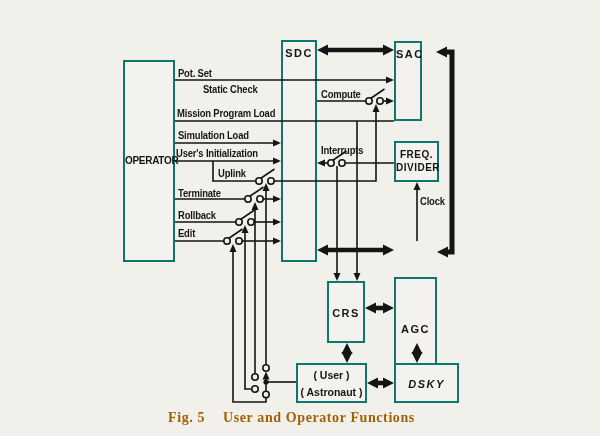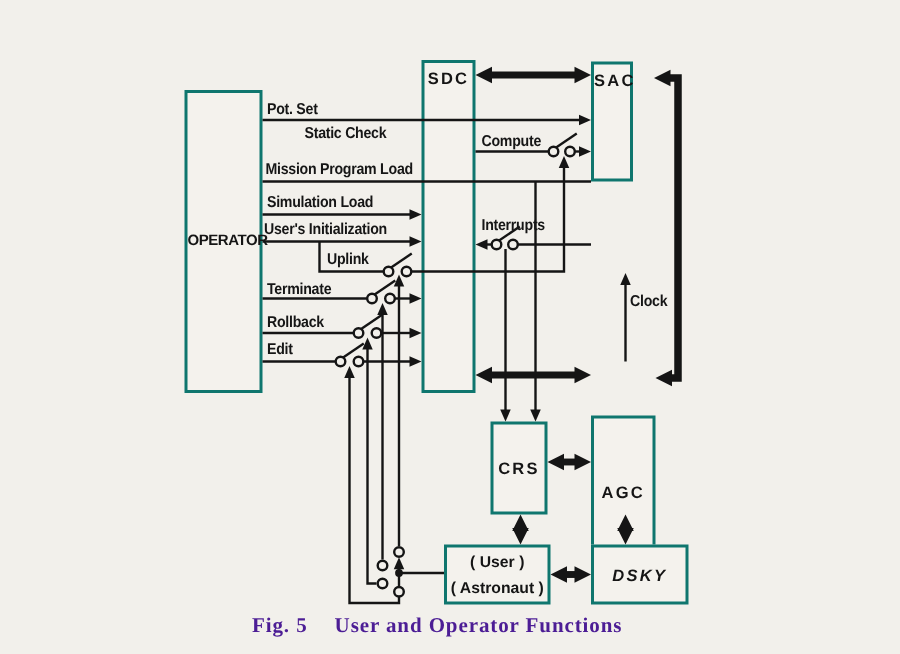--- a/index.html
+++ b/index.html
@@ -53,6 +53,10 @@
     <span class="box-label" style="top:5px;">SAC</span>
   </div>
 
+  <div class="box" style="left:394px;top:141px;width:45px;height:41px;">
+    <span class="box-label" style="top:5px;letter-spacing:0.5px;font-size:10px;">FREQ.</span>
+    <span class="box-label" style="top:18px;letter-spacing:0.5px;font-size:10px;">DIVIDER</span>
+  </div>
 
   <div class="box" style="left:394px;top:241px;width:43px;height:102px;margin-top:36px;">
     <span class="box-label" style="top:44px;">AGC</span>

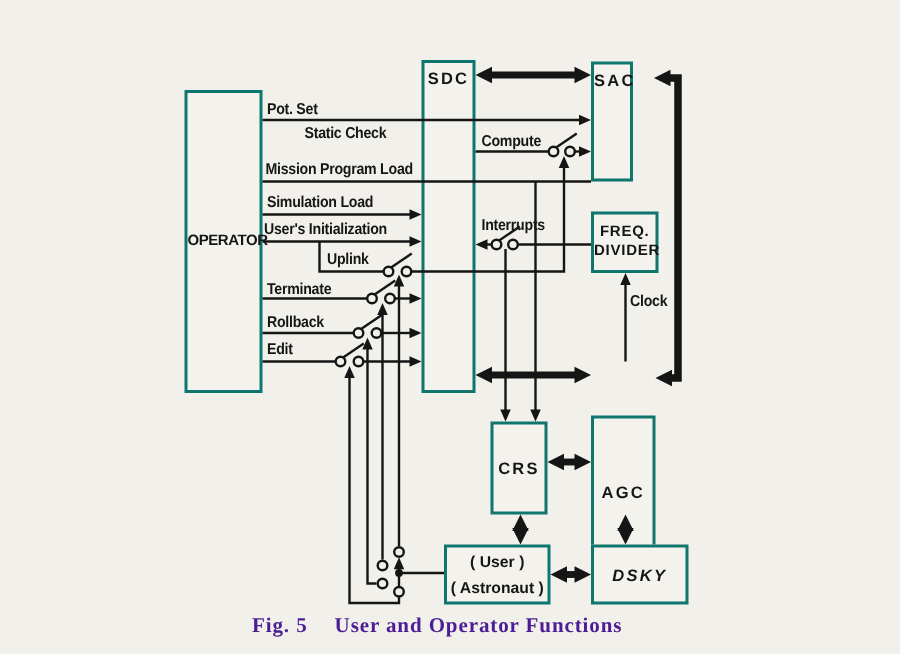--- a/index.html
+++ b/index.html
@@ -32,7 +32,7 @@
   #caption{
     position:absolute;left:168px;top:410px;z-index:3;
     font-family:"Liberation Serif", serif;font-weight:bold;
-    font-size:14px;color:#4c1d95;letter-spacing:0.6px;white-space:nowrap;
+    font-size:14px;color:#a16207;letter-spacing:0.6px;white-space:nowrap;
   }
   #caption .gap{display:inline-block;width:18px;}
 </style>

